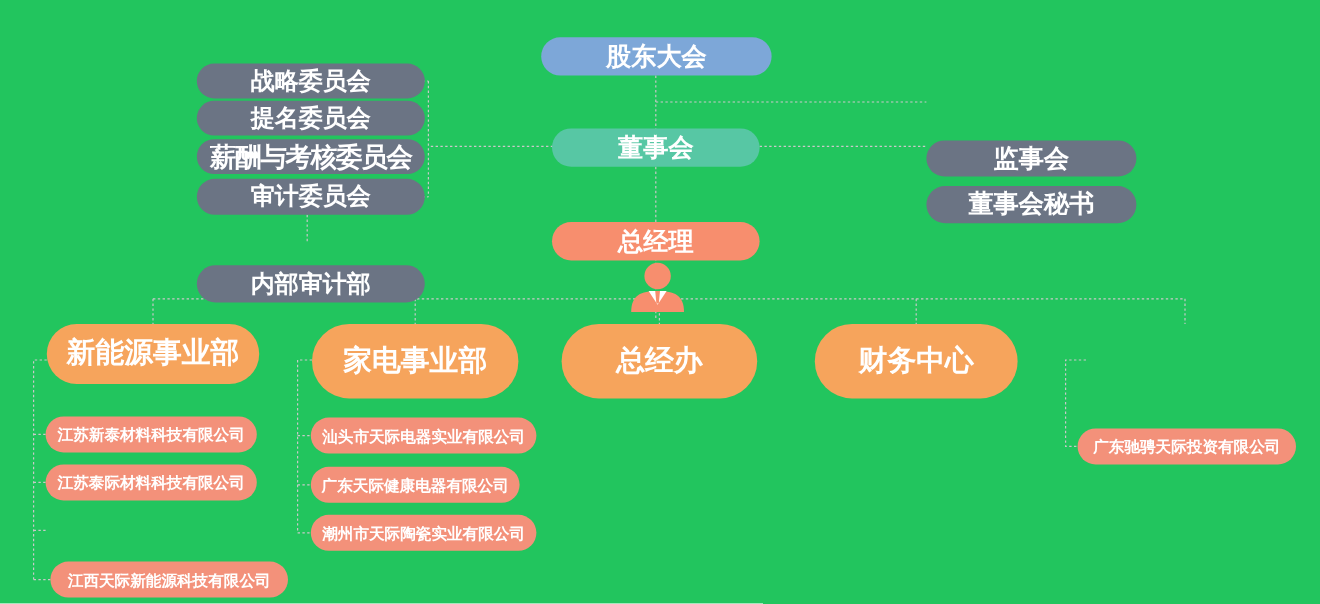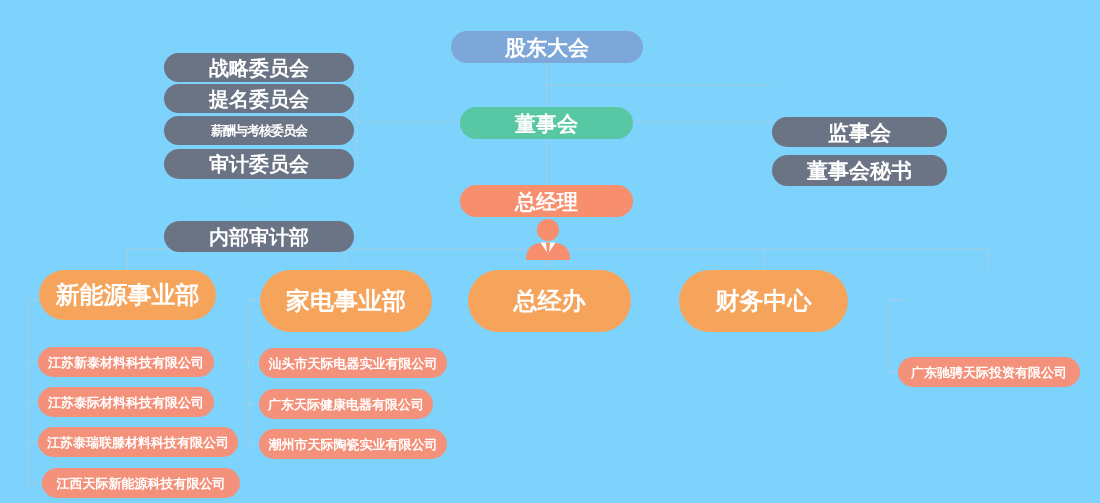--- a/index.html
+++ b/index.html
@@ -6,7 +6,7 @@
   .stage{
     position:relative;
     width:1100px;height:503px;
-    background:#7dd3fc;
+    background:#22c55e;
     overflow:hidden;
     font-family:"Liberation Sans","DejaVu Sans",sans-serif;
   }

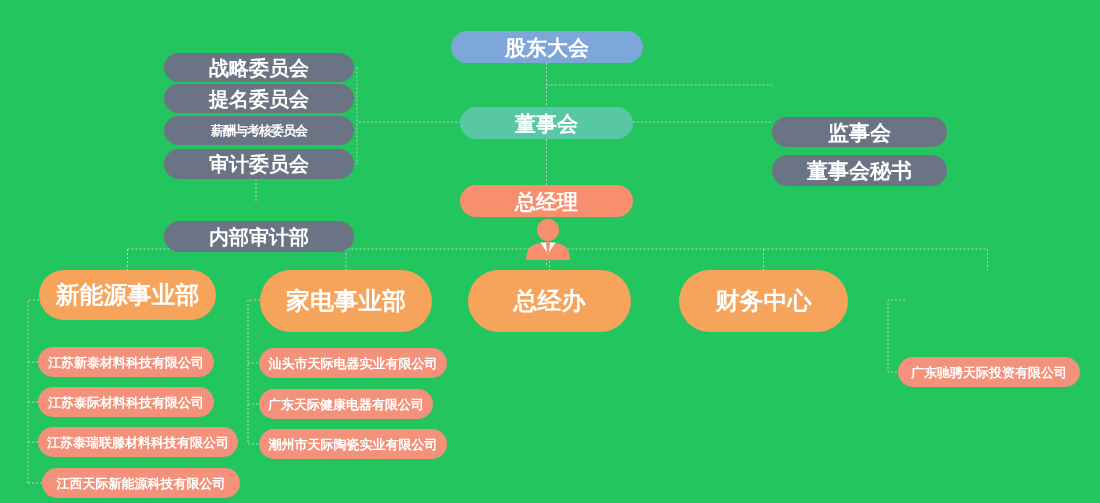--- a/index.html
+++ b/index.html
@@ -29,7 +29,7 @@
   .main{font-size:21px;}
   .committee{left:164px;width:190px;font-size:20px;height:29px;}
   .rightnode{left:772px;width:175px;font-size:21px;margin-top:48px;}
-  .tight{font-size:13px;letter-spacing:-1px;}
+  .tight{font-size:22px;letter-spacing:-1px;}
   .person{position:absolute;left:521px;top:217px;}
 </style>
 </head>

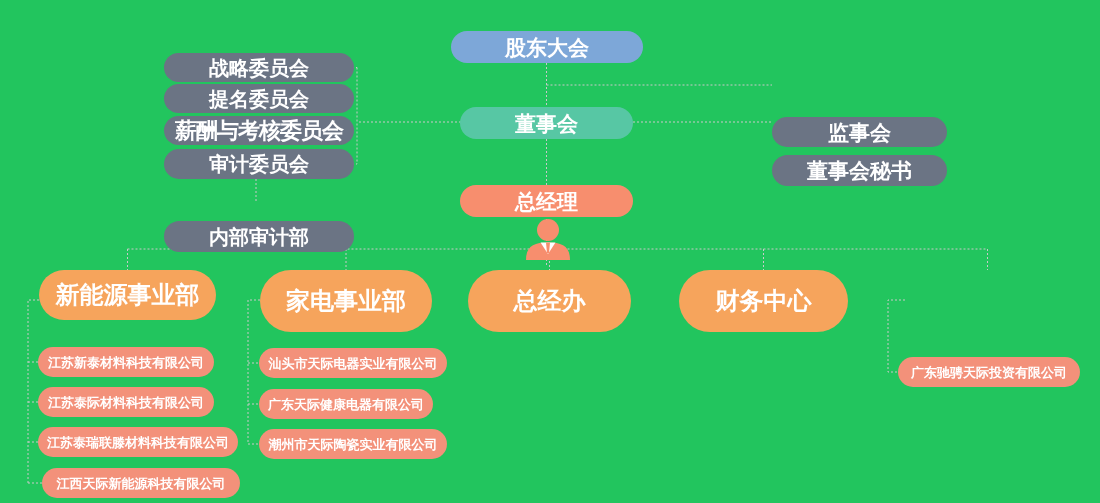--- a/index.html
+++ b/index.html
@@ -105,7 +105,6 @@
 
   <div class="pill sub" style="left:38px;top:347px;width:176px;">江苏新泰材料科技有限公司</div>
   <div class="pill sub" style="left:38px;top:387px;width:176px;">江苏泰际材料科技有限公司</div>
-  <div class="pill sub" style="left:38px;top:427px;width:200px;">江苏泰瑞联滕材料科技有限公司</div>
   <div class="pill sub" style="left:42px;top:468px;width:198px;">江西天际新能源科技有限公司</div>
 
   <div class="pill sub" style="left:259px;top:348px;width:188px;">汕头市天际电器实业有限公司</div>

